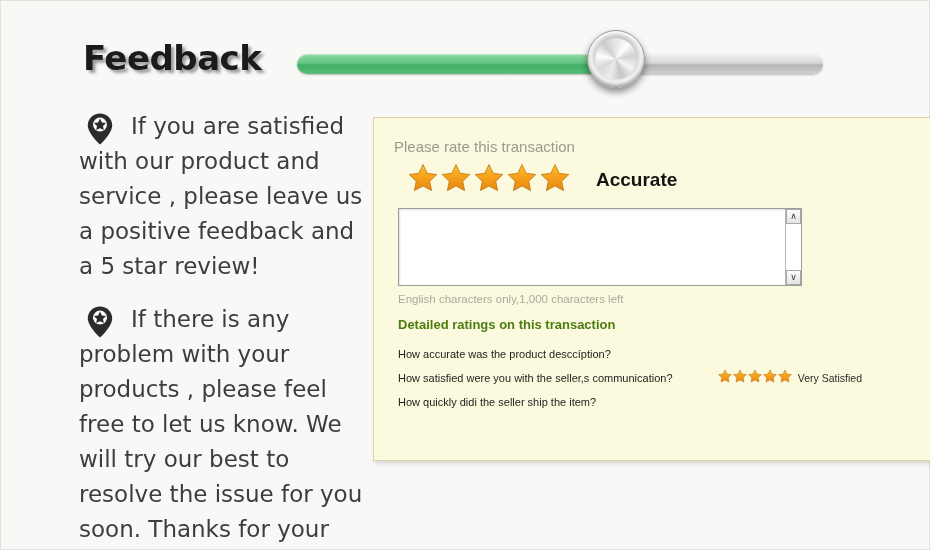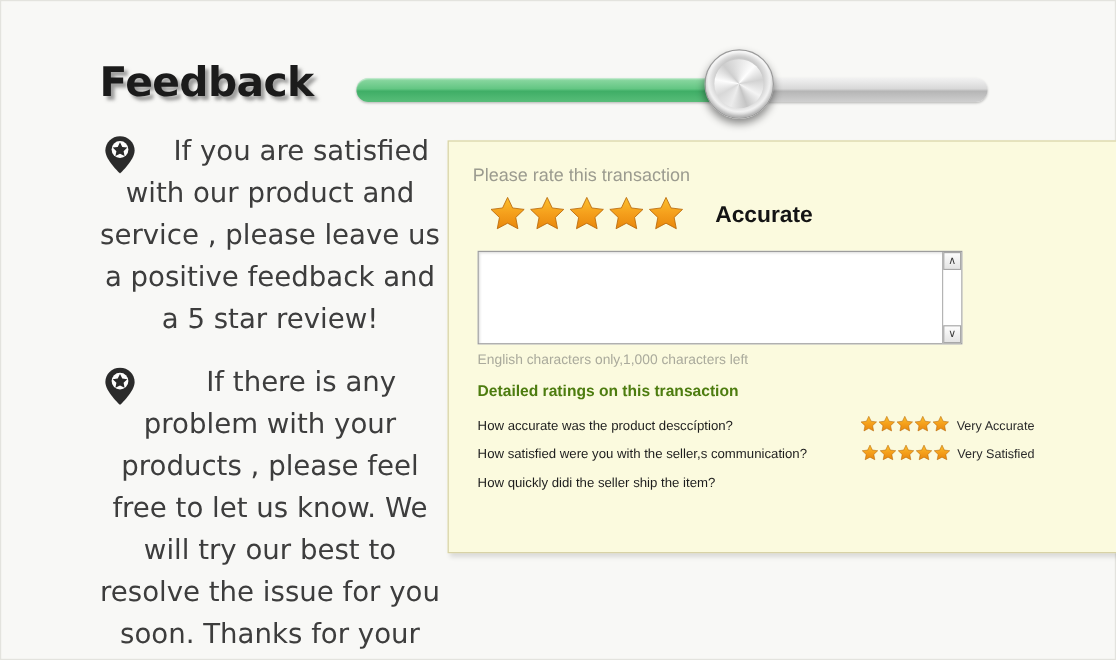--- a/index.html
+++ b/index.html
@@ -26,7 +26,7 @@
   
   .header {
     position: absolute;
-    left: 0; top: 12px;
+    left: 0; top: 1px;
     width: 884px;
     height: 100px;
   }

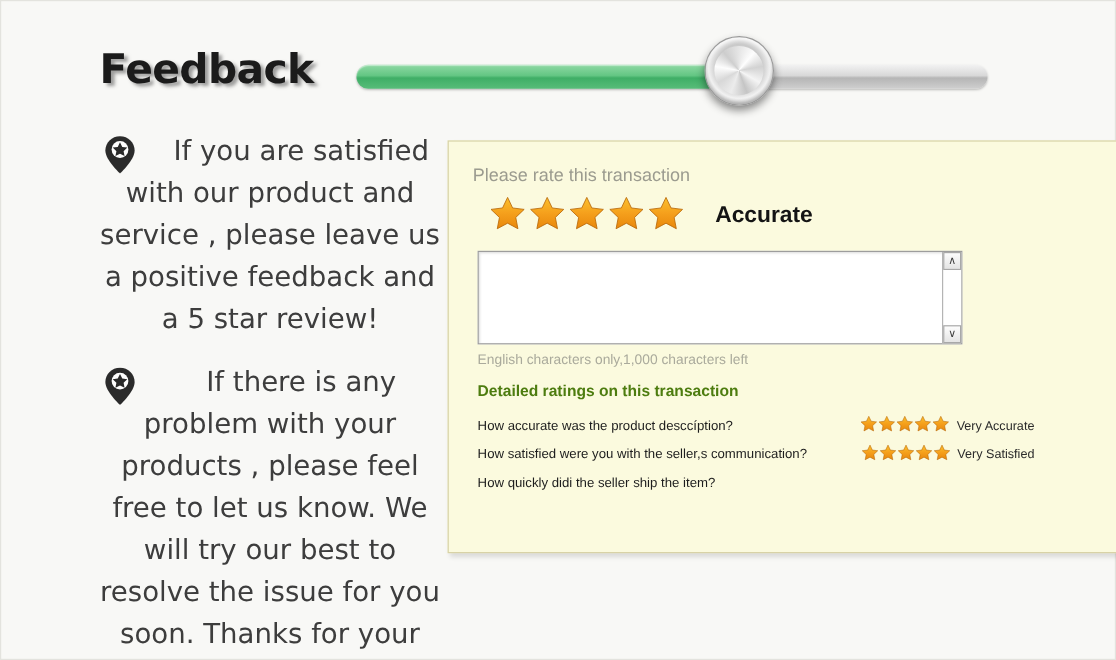--- a/index.html
+++ b/index.html
@@ -103,7 +103,6 @@
   .bullet {
     position: relative;
     margin-bottom: 18px;
-    text-align: center;
   }
   .pin-icon {
     position: absolute;

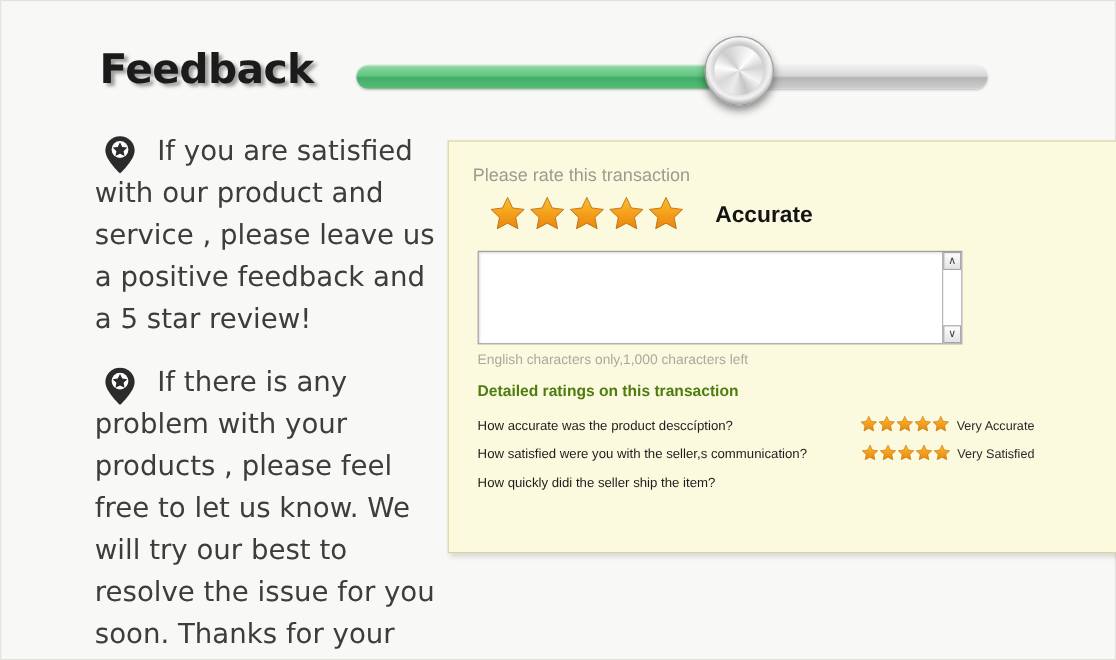--- a/index.html
+++ b/index.html
@@ -352,26 +352,6 @@
 
         <div class="rating-row">
           <span class="rating-q">How accurate was the product desccíption?</span>
-          <span class="rating-right">
-            <span class="small-stars">
-              <span><svg width="14" height="14" viewBox="0 0 30 29">
-                    <path d="M15 1.5 L19.2 10.3 L28.8 11.5 L21.8 18.2 L23.6 27.6 L15 23.0 L6.4 27.6 L8.2 18.2 L1.2 11.5 L10.8 10.3 Z" fill="url(#sg1)" stroke="#b8680a" stroke-width="1"></path>
-                  </svg></span>
-              <span><svg width="14" height="14" viewBox="0 0 30 29">
-                    <path d="M15 1.5 L19.2 10.3 L28.8 11.5 L21.8 18.2 L23.6 27.6 L15 23.0 L6.4 27.6 L8.2 18.2 L1.2 11.5 L10.8 10.3 Z" fill="url(#sg1)" stroke="#b8680a" stroke-width="1"></path>
-                  </svg></span>
-              <span><svg width="14" height="14" viewBox="0 0 30 29">
-                    <path d="M15 1.5 L19.2 10.3 L28.8 11.5 L21.8 18.2 L23.6 27.6 L15 23.0 L6.4 27.6 L8.2 18.2 L1.2 11.5 L10.8 10.3 Z" fill="url(#sg1)" stroke="#b8680a" stroke-width="1"></path>
-                  </svg></span>
-              <span><svg width="14" height="14" viewBox="0 0 30 29">
-                    <path d="M15 1.5 L19.2 10.3 L28.8 11.5 L21.8 18.2 L23.6 27.6 L15 23.0 L6.4 27.6 L8.2 18.2 L1.2 11.5 L10.8 10.3 Z" fill="url(#sg1)" stroke="#b8680a" stroke-width="1"></path>
-                  </svg></span>
-              <span><svg width="14" height="14" viewBox="0 0 30 29">
-                    <path d="M15 1.5 L19.2 10.3 L28.8 11.5 L21.8 18.2 L23.6 27.6 L15 23.0 L6.4 27.6 L8.2 18.2 L1.2 11.5 L10.8 10.3 Z" fill="url(#sg1)" stroke="#b8680a" stroke-width="1"></path>
-                  </svg></span>
-            </span>
-            <span class="rating-val">Very Accurate</span>
-          </span>
         </div>
 
         <div class="rating-row">

